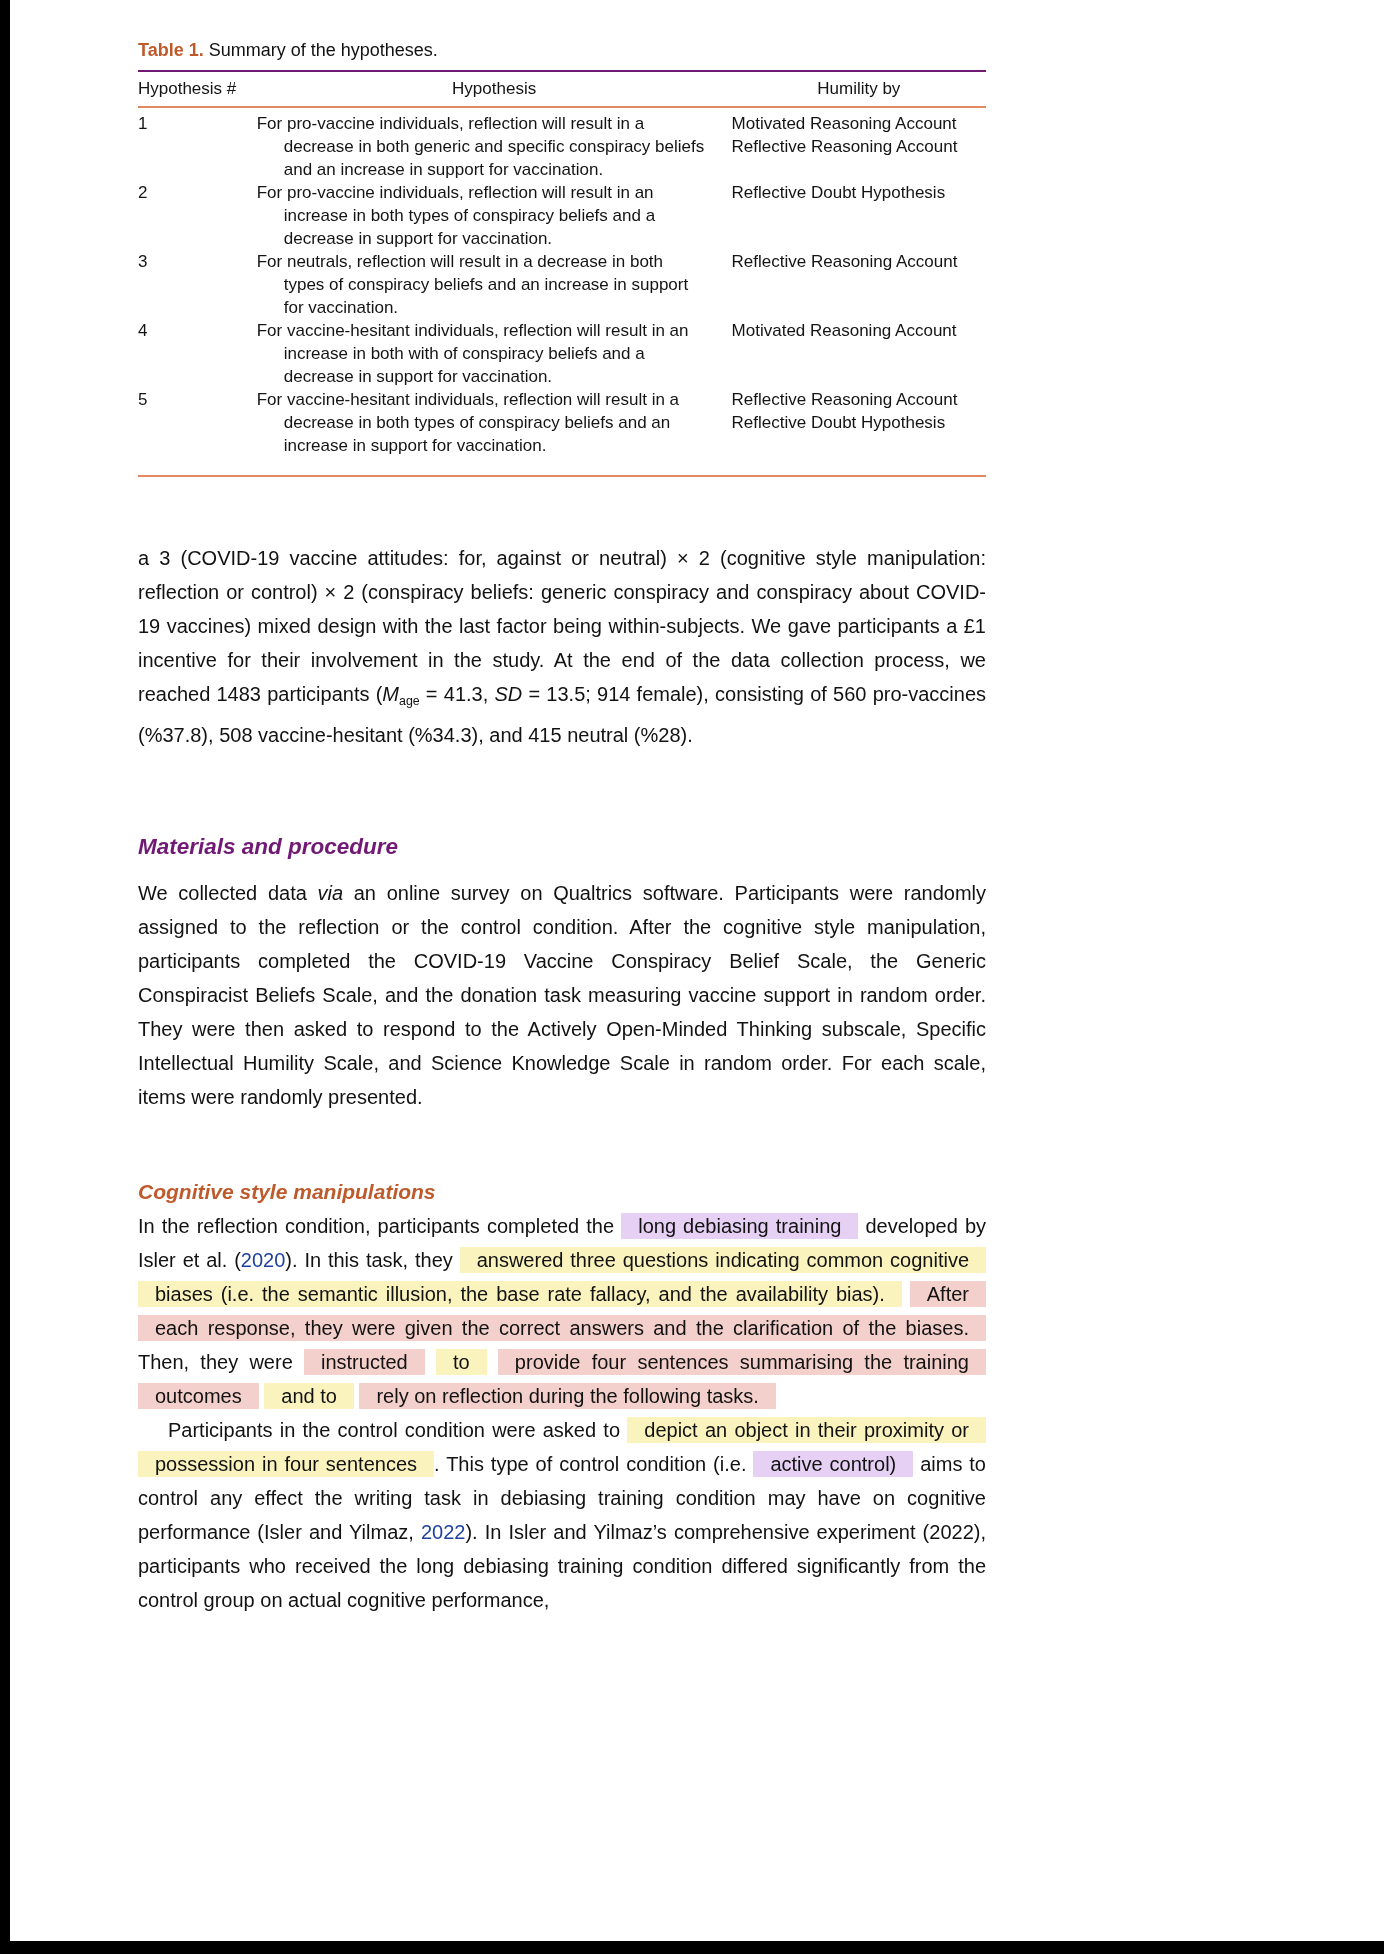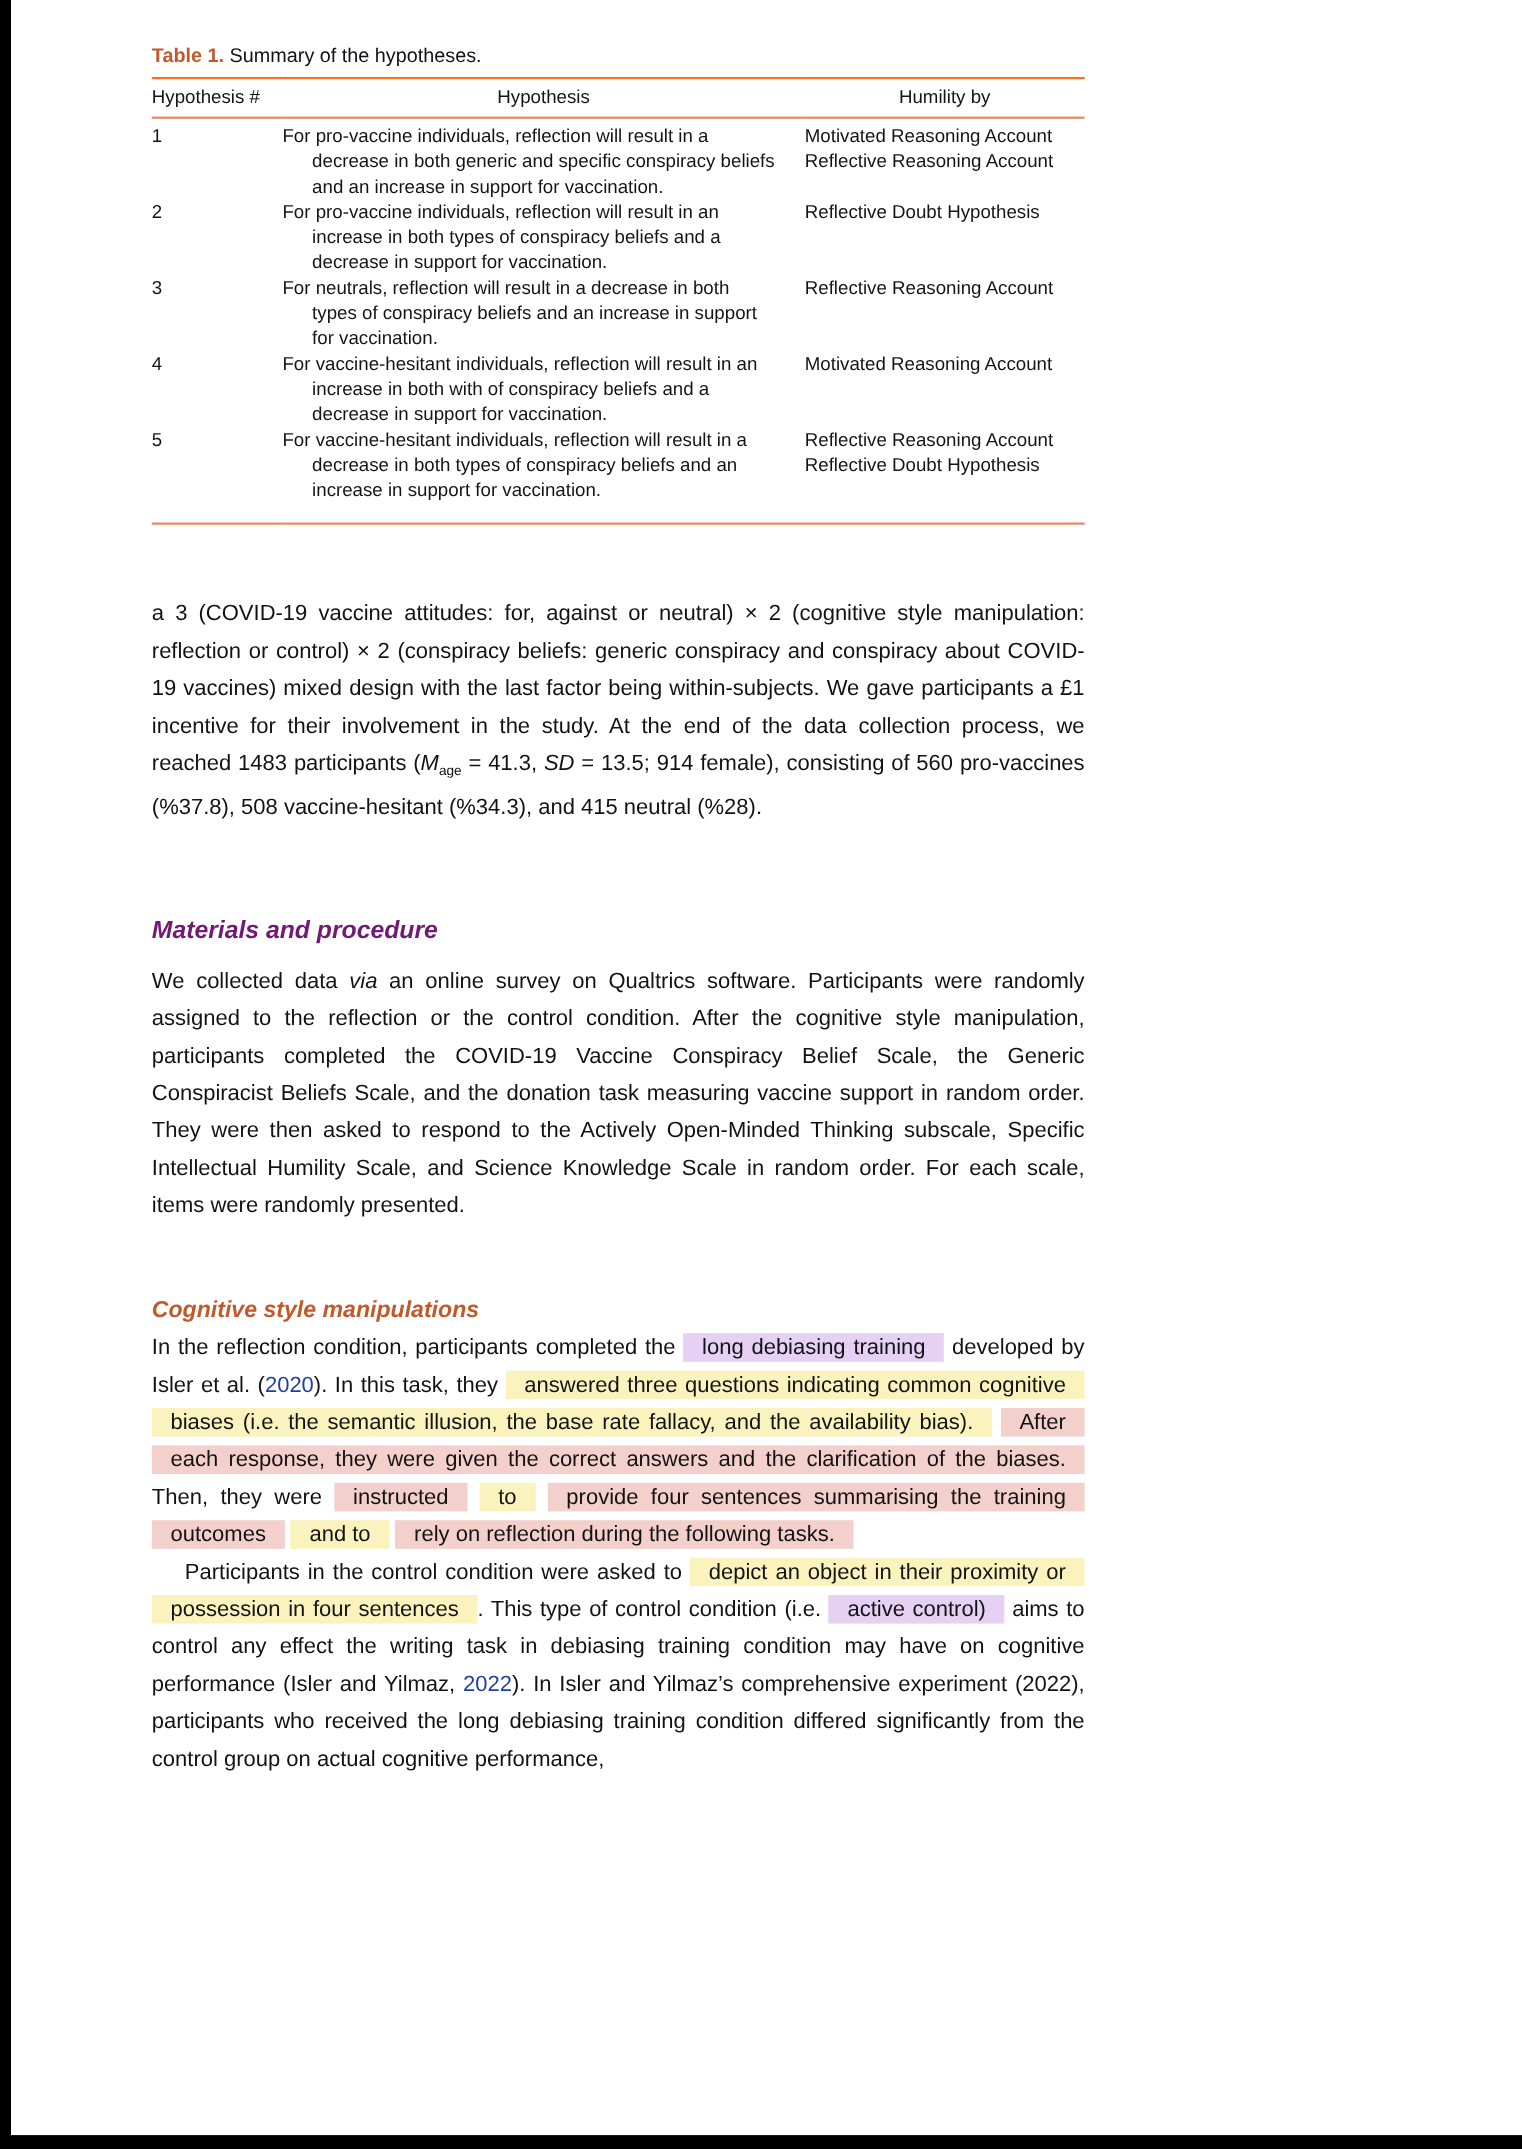--- a/index.html
+++ b/index.html
@@ -19,7 +19,7 @@
   .table-caption{margin:40px 0 9px 0;font-size:18px;color:#121212;}
   .caption-label{color:#BF5A2C;font-weight:bold;}
   table.hyp{width:100%;border-collapse:collapse;font-size:17px;line-height:23px;color:#141414;}
-  table.hyp thead tr{border-top:2px solid #f97316;border-bottom:2px solid #E18A5F;}
+  table.hyp thead tr{border-top:2px solid #701a75;border-bottom:2px solid #E18A5F;}
   table.hyp tbody{border-bottom:2px solid #E18A5F;}
   table.hyp th{font-weight:normal;padding:5px 0 6px 0;}
   table.hyp th.col-num{text-align:left;width:14%;}

